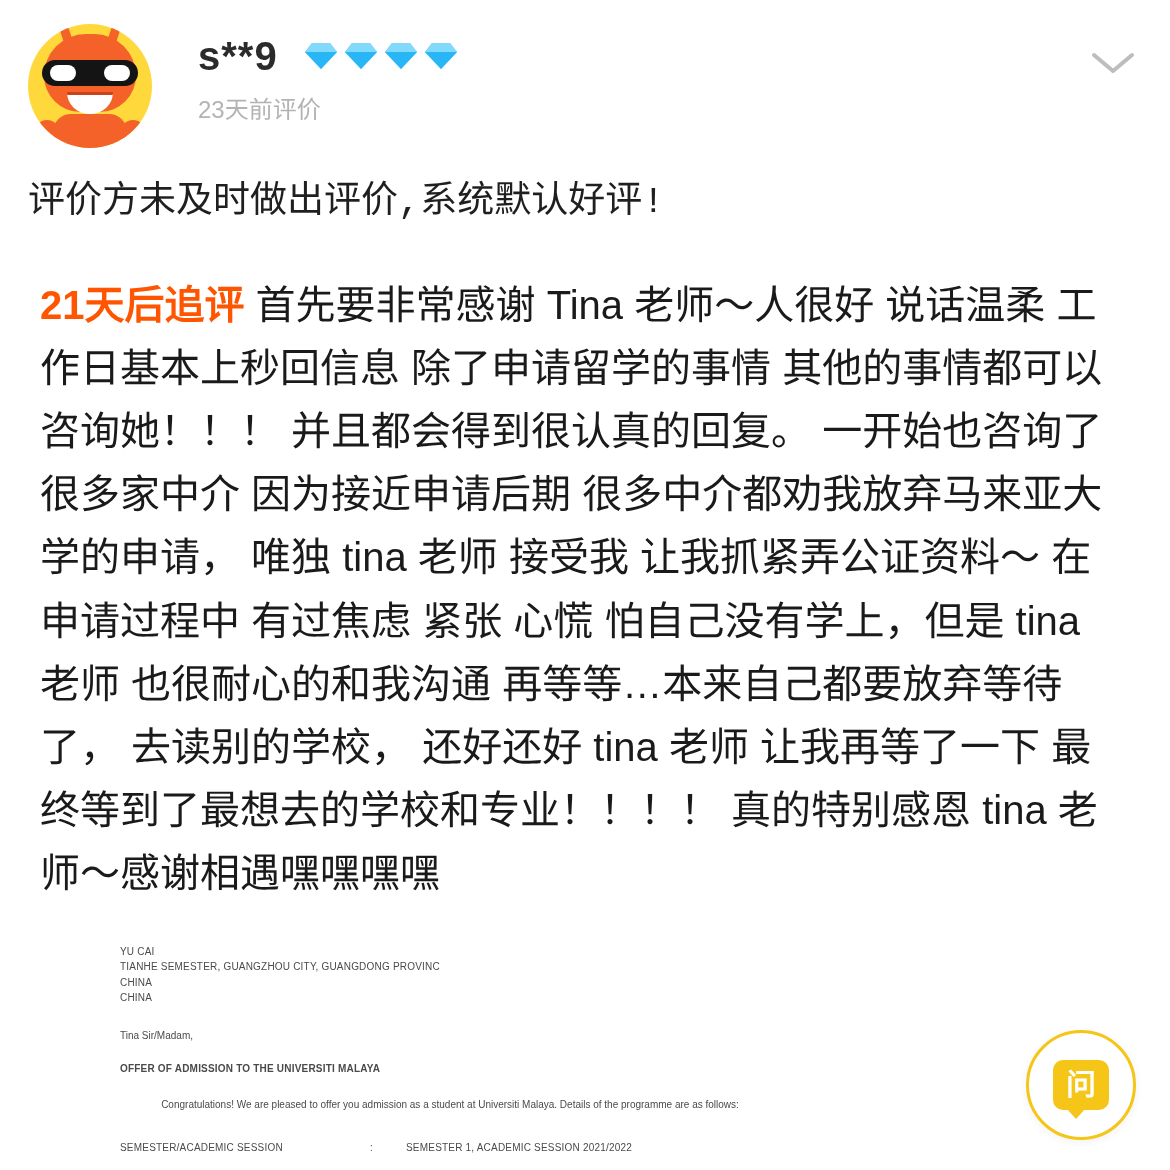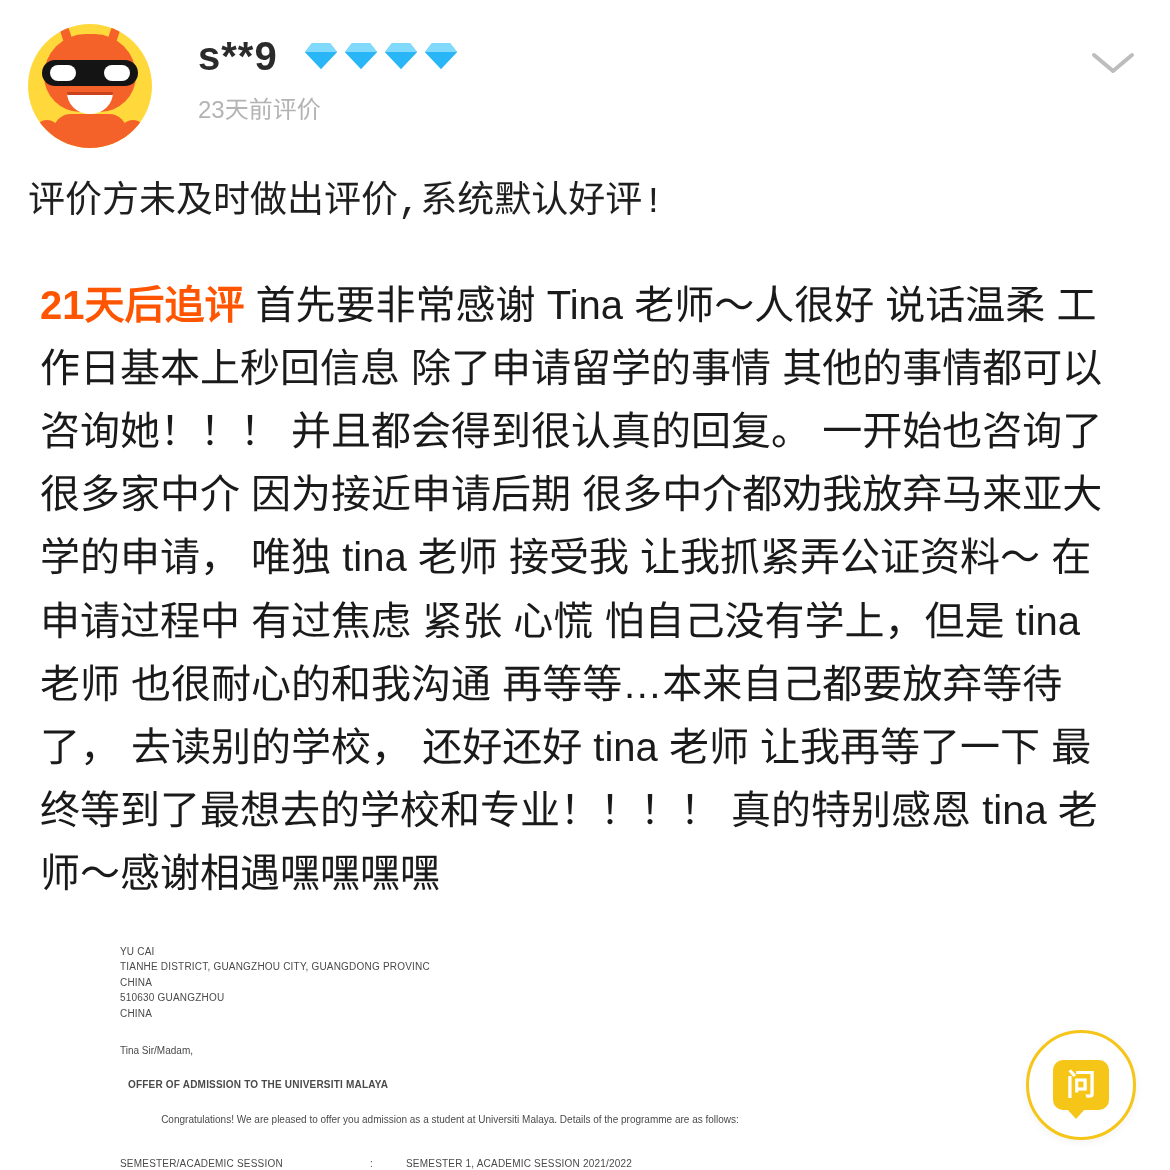--- a/index.html
+++ b/index.html
@@ -323,7 +323,7 @@
     <div class="doc">
       <div class="addr">
         <div>YU CAI</div>
-        <div>TIANHE DISTRICT, GUANGZHOU CITY, GUANGDONG PROVINC</div>
+        <div>TIANHE SEMESTER, GUANGZHOU CITY, GUANGDONG PROVINC</div>
         <div>CHINA</div>
         <div>510630 GUANGZHOU</div>
         <div>CHINA</div>

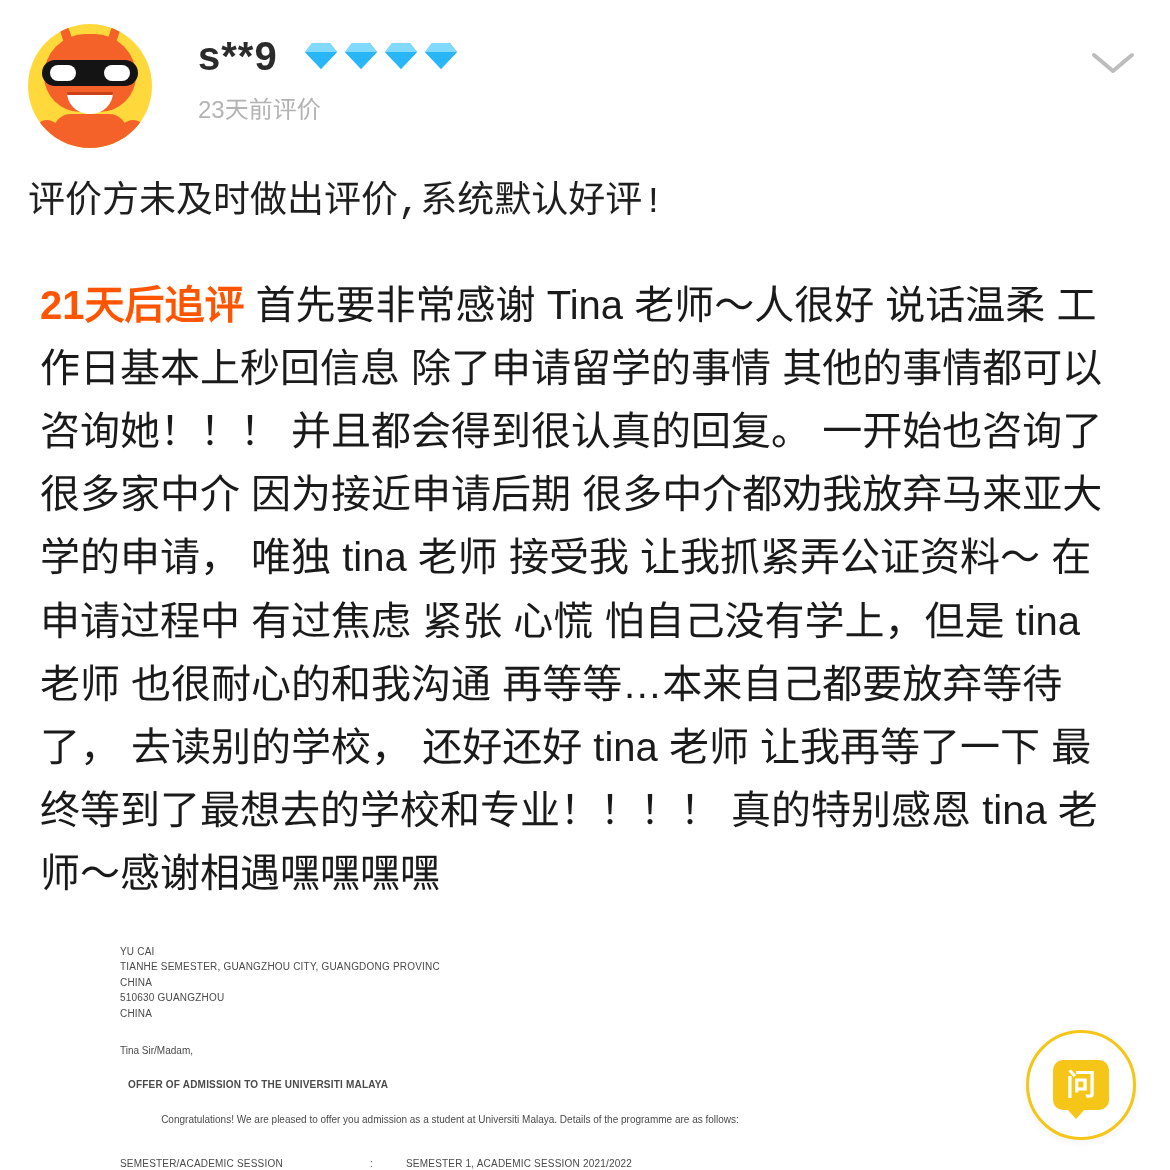--- a/index.html
+++ b/index.html
@@ -325,7 +325,6 @@
         <div>YU CAI</div>
         <div>TIANHE SEMESTER, GUANGZHOU CITY, GUANGDONG PROVINC</div>
         <div>CHINA</div>
-        <div>510630 GUANGZHOU</div>
         <div>CHINA</div>
       </div>
       <div class="salut">Tina Sir/Madam,</div>

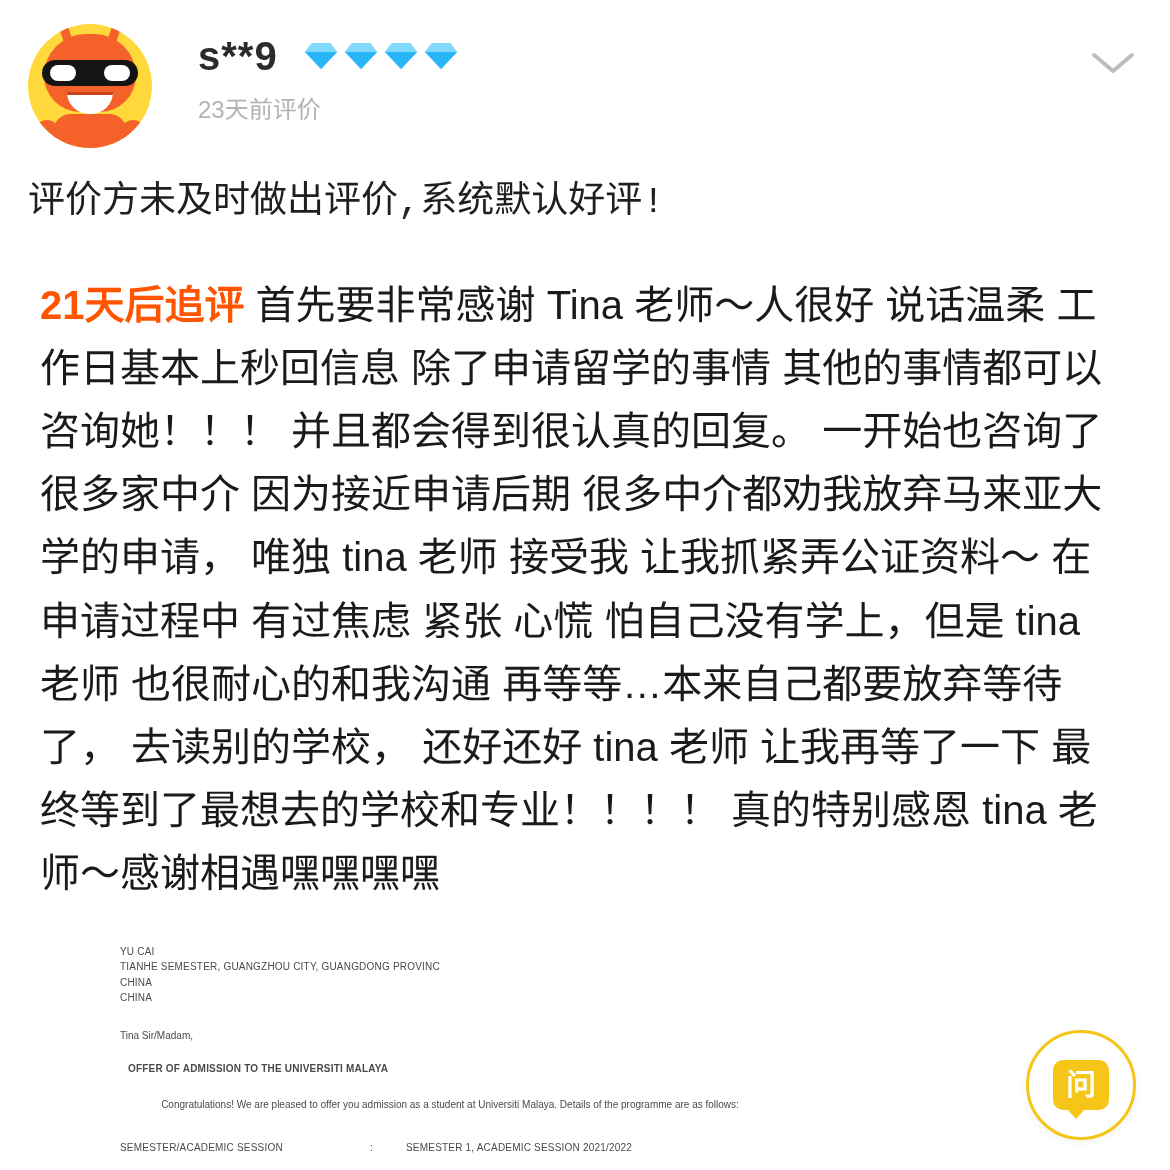--- a/index.html
+++ b/index.html
@@ -200,7 +200,6 @@
     font-weight: bold;
     margin-bottom: 20px;
     letter-spacing: 0.2px;
-    margin-left: 8px;
   }
   .doc .para { margin-bottom: 26px; max-width: 660px; text-align: center; }
   .doc table {

